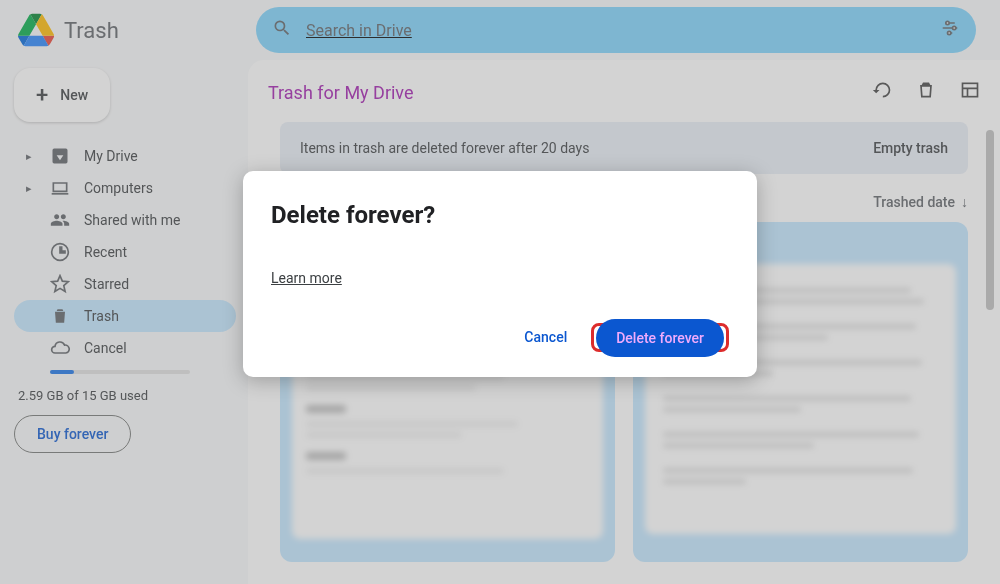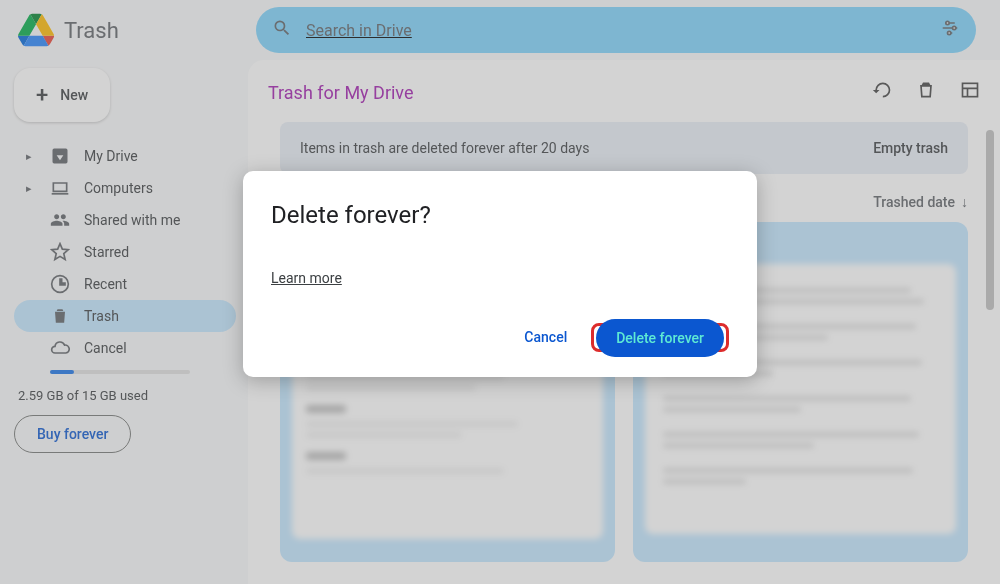--- a/index.html
+++ b/index.html
@@ -60,7 +60,7 @@
 
 .overlay { position: absolute; inset: 0; background: rgba(128,128,128,0.35); display:flex; align-items:center; justify-content:center; }
 .dialog { background: #fff; border-radius: 10px; width: 514px; padding: 30px 28px 22px 28px; box-shadow: 0 4px 20px rgba(0,0,0,0.25); position: relative; top: -18px; }
-.dialog h2 { font-size: 24px; color: #202124; font-weight: 400; margin-bottom: 18px;}
+.dialog h2 { font-size: 24px; color: #202124; font-weight: 700; margin-bottom: 18px;}
 .dialog p { font-size: 14px; color: #3c4043; line-height: 1.5;}
 .dialog a { color: #3c4043; text-decoration: underline; font-size:14px;}
 .dialog-actions { display: flex; justify-content: flex-end; gap: 10px; margin-top: 30px; align-items:center;}

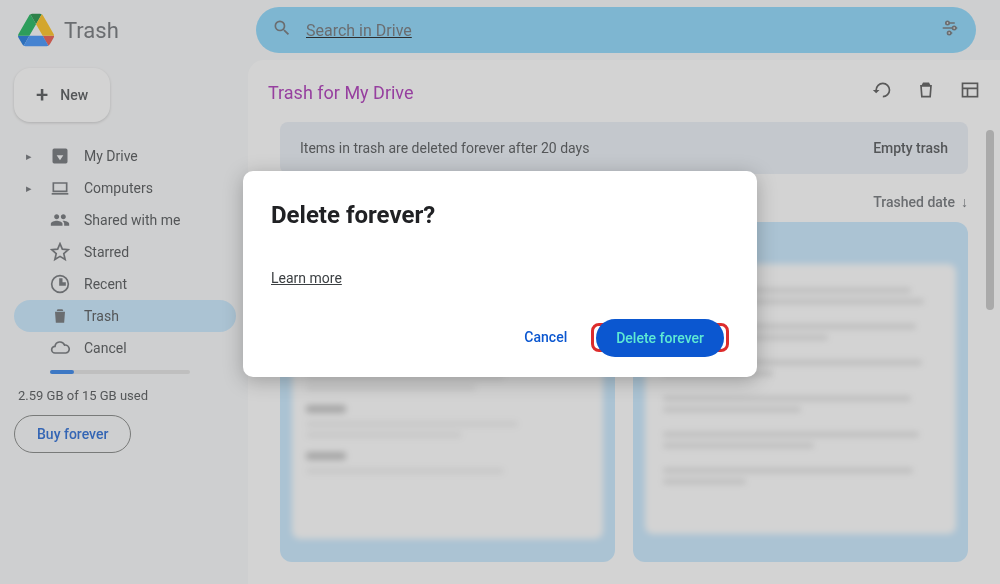--- a/index.html
+++ b/index.html
@@ -140,19 +140,19 @@
           <span class="chev empty">▸</span>
           <span class="ico">
             <svg class="icon-svg" viewBox="0 0 24 24">
+              <path d="M12 2a10 10 0 100 20 10 10 0 000-20zm1 11h5v-2h-4V6h-2v7h1z" fill="none" stroke="currentColor" stroke-width="2"></path>
+            </svg>
+          </span>
+          <span>Recent</span>
+        </li>
+      <li>
+          <span class="chev empty">▸</span>
+          <span class="ico">
+            <svg class="icon-svg" viewBox="0 0 24 24">
               <path d="M12 17.27L18.18 21l-1.64-7.03L22 9.24l-7.19-.61L12 2 9.19 8.63 2 9.24l5.46 4.73L5.82 21z" fill="none" stroke="currentColor" stroke-width="2"></path>
             </svg>
           </span>
           <span>Starred</span>
-        </li>
-      <li>
-          <span class="chev empty">▸</span>
-          <span class="ico">
-            <svg class="icon-svg" viewBox="0 0 24 24">
-              <path d="M12 2a10 10 0 100 20 10 10 0 000-20zm1 11h5v-2h-4V6h-2v7h1z" fill="none" stroke="currentColor" stroke-width="2"></path>
-            </svg>
-          </span>
-          <span>Recent</span>
         </li>
       <li class="active">
           <span class="chev empty">▸</span>

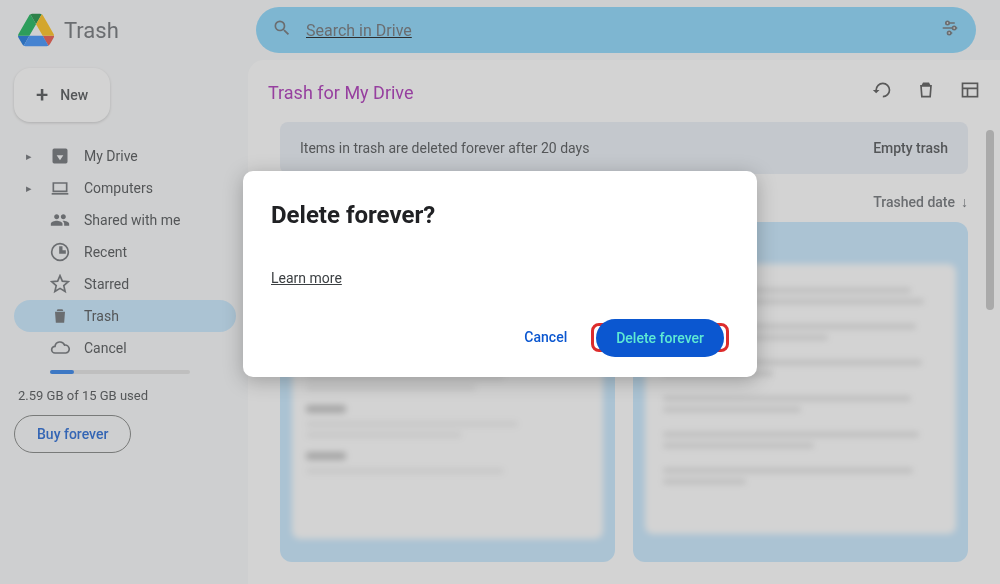--- a/index.html
+++ b/index.html
@@ -66,7 +66,7 @@
 .dialog-actions { display: flex; justify-content: flex-end; gap: 10px; margin-top: 30px; align-items:center;}
 .btn-cancel { color: #0b57d0; font-size: 14px; font-weight: 500; padding: 10px 14px; cursor:pointer;}
 .btn-delete-wrap { border: 3px solid #dd2c2c; border-radius: 8px; padding: 2px;}
-.btn-delete { background: #0b57d0; color: #5eead4; font-size: 14px; font-weight: 500; padding: 11px 20px; border-radius: 20px; cursor:pointer; }
+.btn-delete { background: #0b57d0; color: #f0abfc; font-size: 14px; font-weight: 500; padding: 11px 20px; border-radius: 20px; cursor:pointer; }
 
 .icon-svg { width:20px; height:20px; fill: currentColor;}
 </style>

